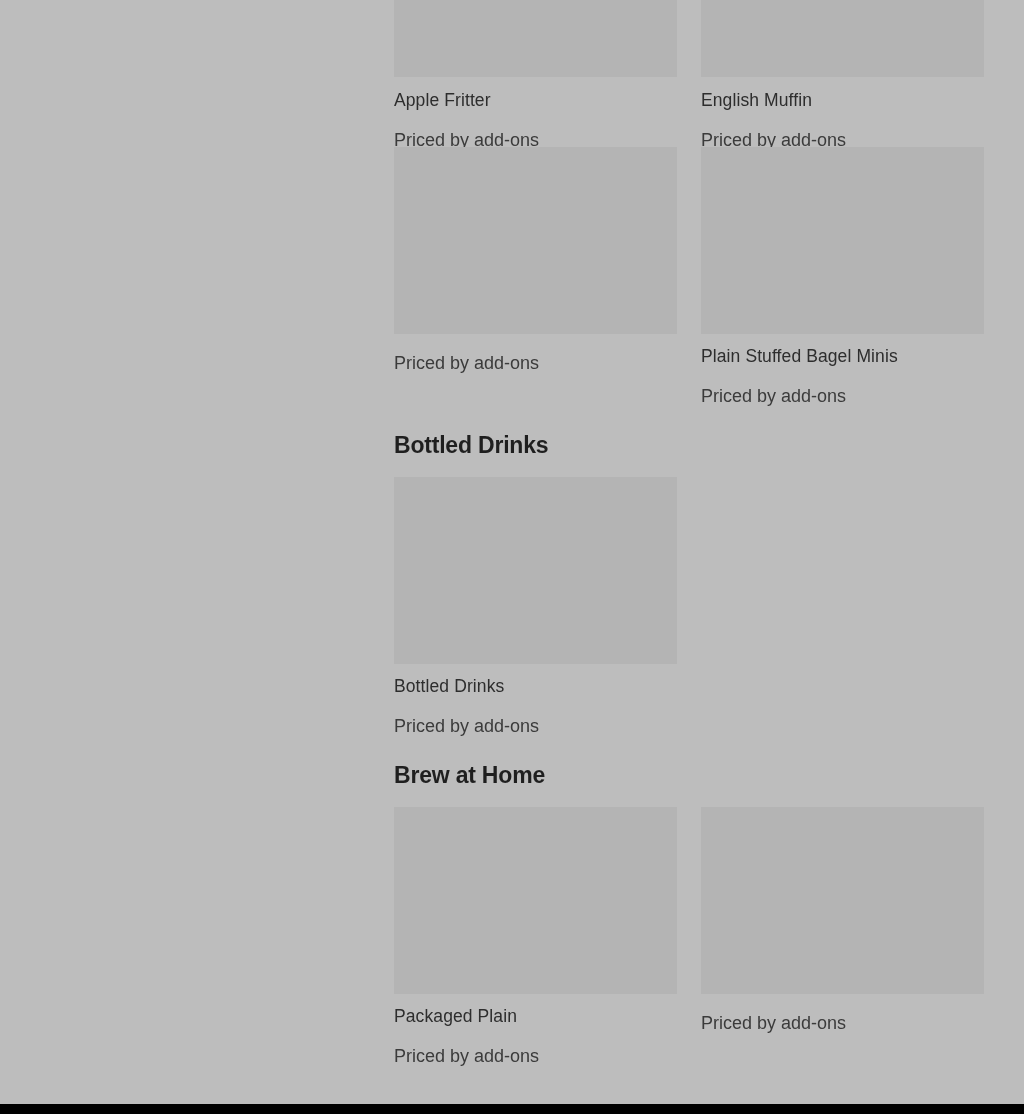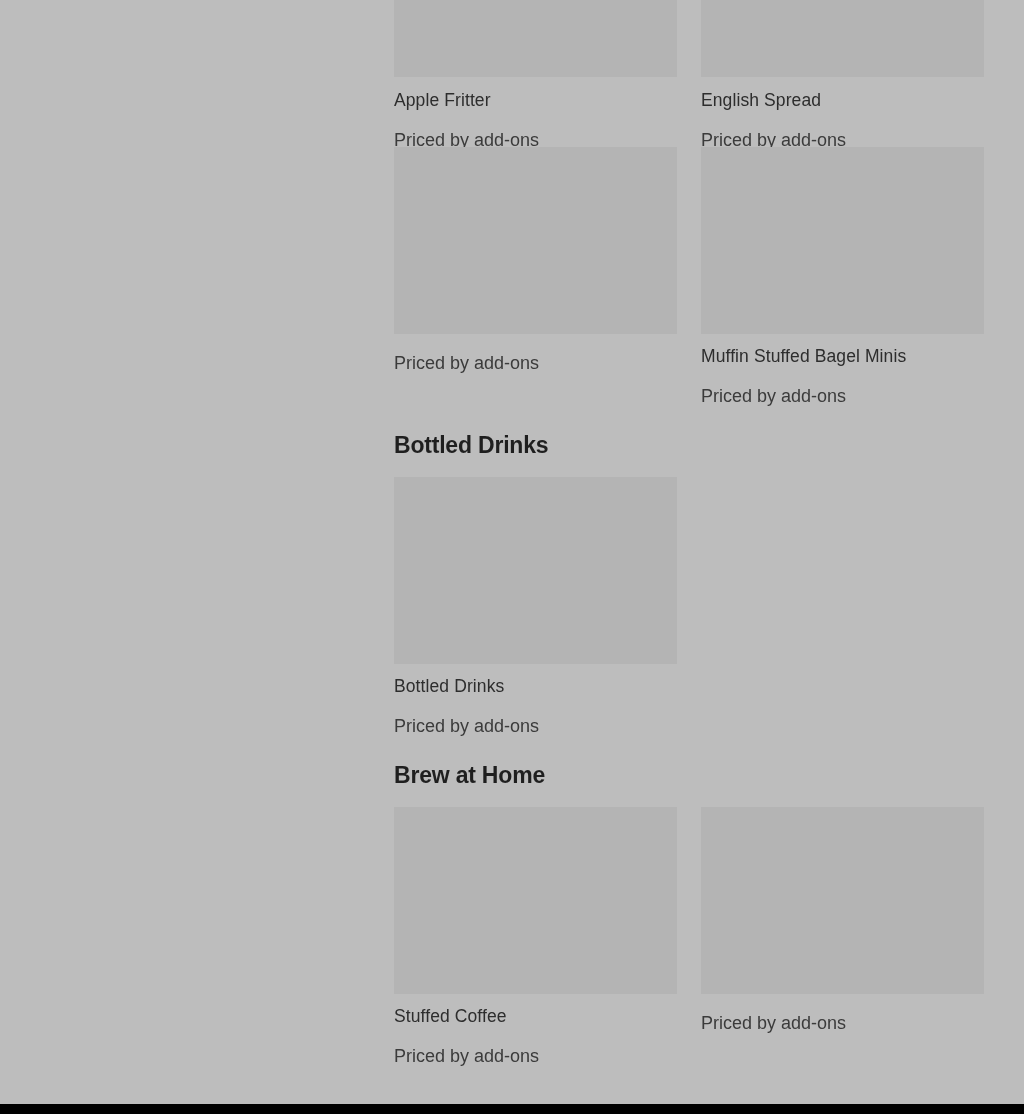--- a/index.html
+++ b/index.html
@@ -114,7 +114,7 @@
   </div>
 
   <div class="r1c2-text">
-    <div class="card-title">English Spread</div>
+    <div class="card-title">English Muffin</div>
     <div class="card-sub">Priced by add-ons</div>
   </div>
 

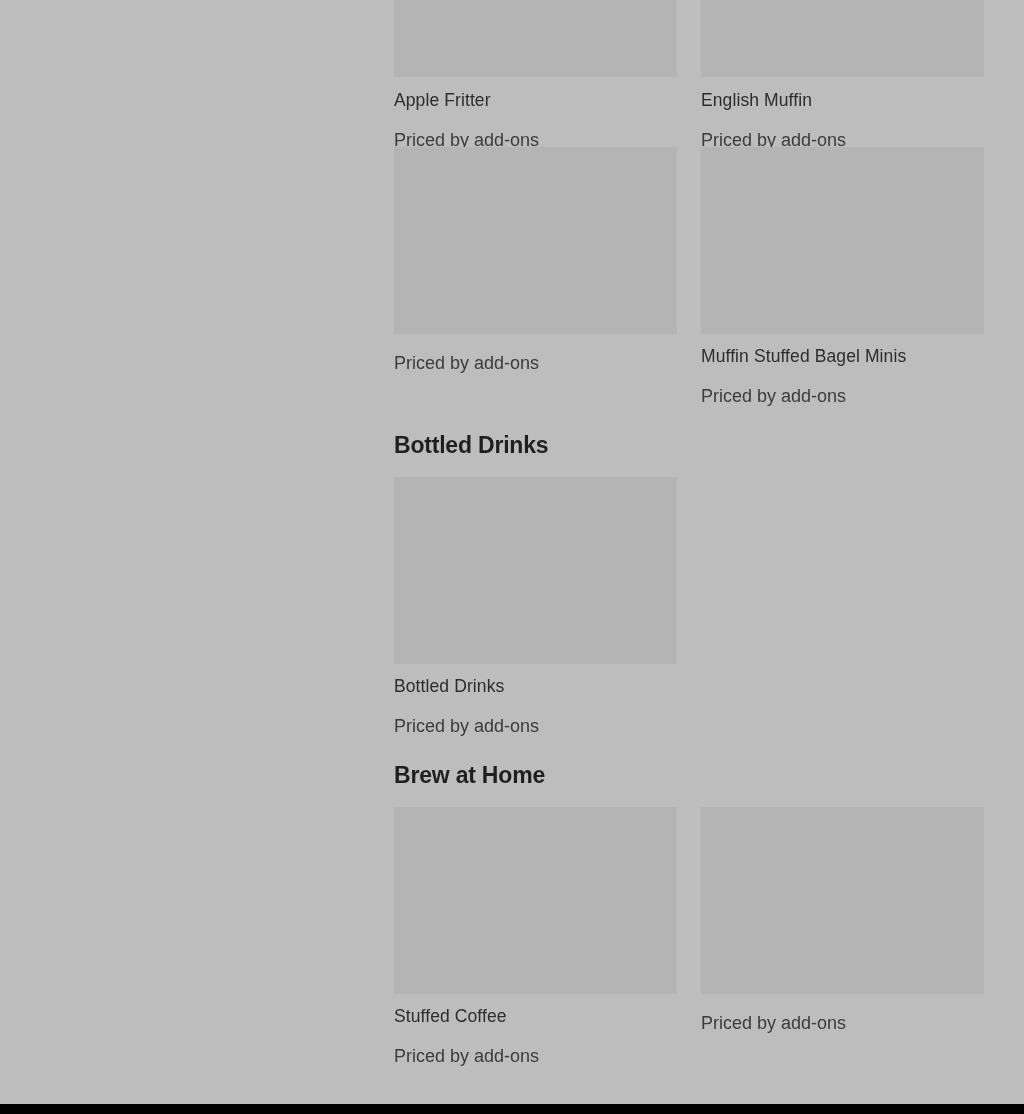--- a/index.html
+++ b/index.html
@@ -125,7 +125,7 @@
 
   <div class="card r2c2">
     <div class="card-thumb"></div>
-    <div class="card-title">Muffin Stuffed Bagel Minis</div>
+    <div class="card-title">Plain Stuffed Bagel Minis</div>
     <div class="card-sub">Priced by add-ons</div>
   </div>
 

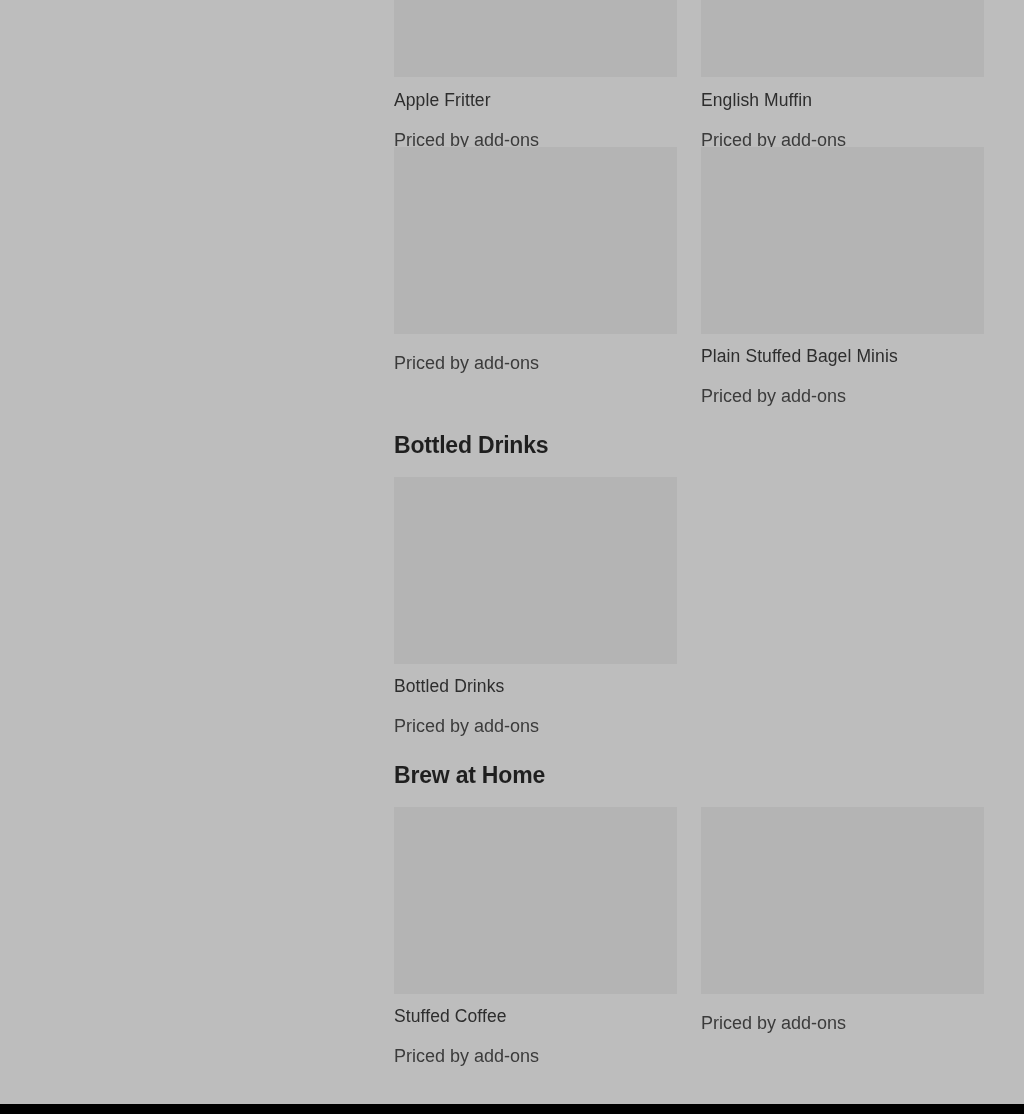--- a/index.html
+++ b/index.html
@@ -141,7 +141,7 @@
 
   <div class="card brew-c1">
     <div class="card-thumb"></div>
-    <div class="card-title">Stuffed Coffee</div>
+    <div class="card-title">Packaged Plain</div>
     <div class="card-sub">Priced by add-ons</div>
   </div>
 

